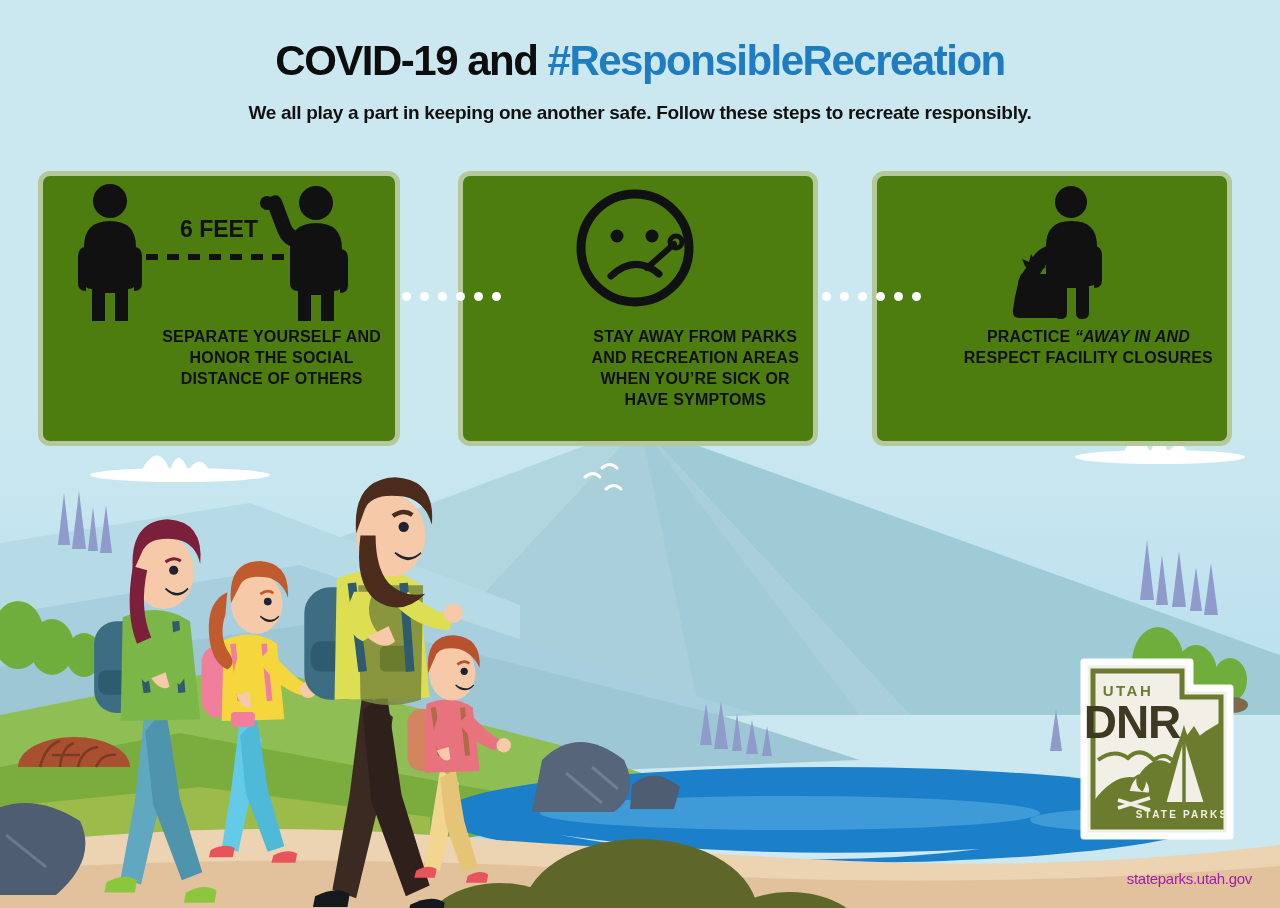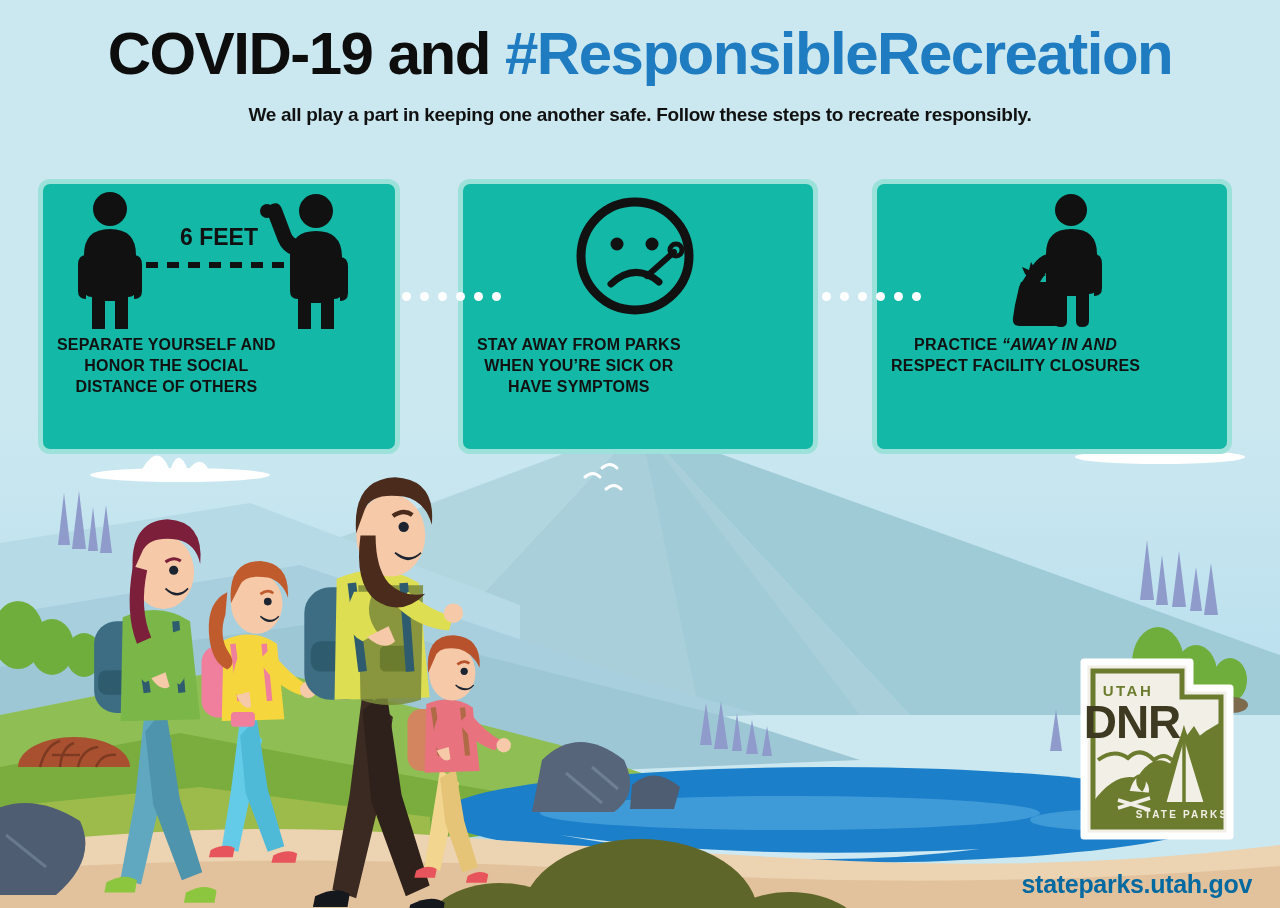--- a/index.html
+++ b/index.html
@@ -24,8 +24,8 @@
   
   .header { position:absolute; left:0; top:0; width:1280px; text-align:center; z-index:20; }
   .title {
-    font-size:60px; font-weight:bold; letter-spacing:-1.5px;
-    line-height:1; color:#0d0d0d; padding-top:24px;
+    font-size:42px; font-weight:bold; letter-spacing:-1.5px;
+    line-height:1; color:#0d0d0d; padding-top:40px;
     white-space:nowrap;
   }
   .title .accent { color:#1f7cc0; }

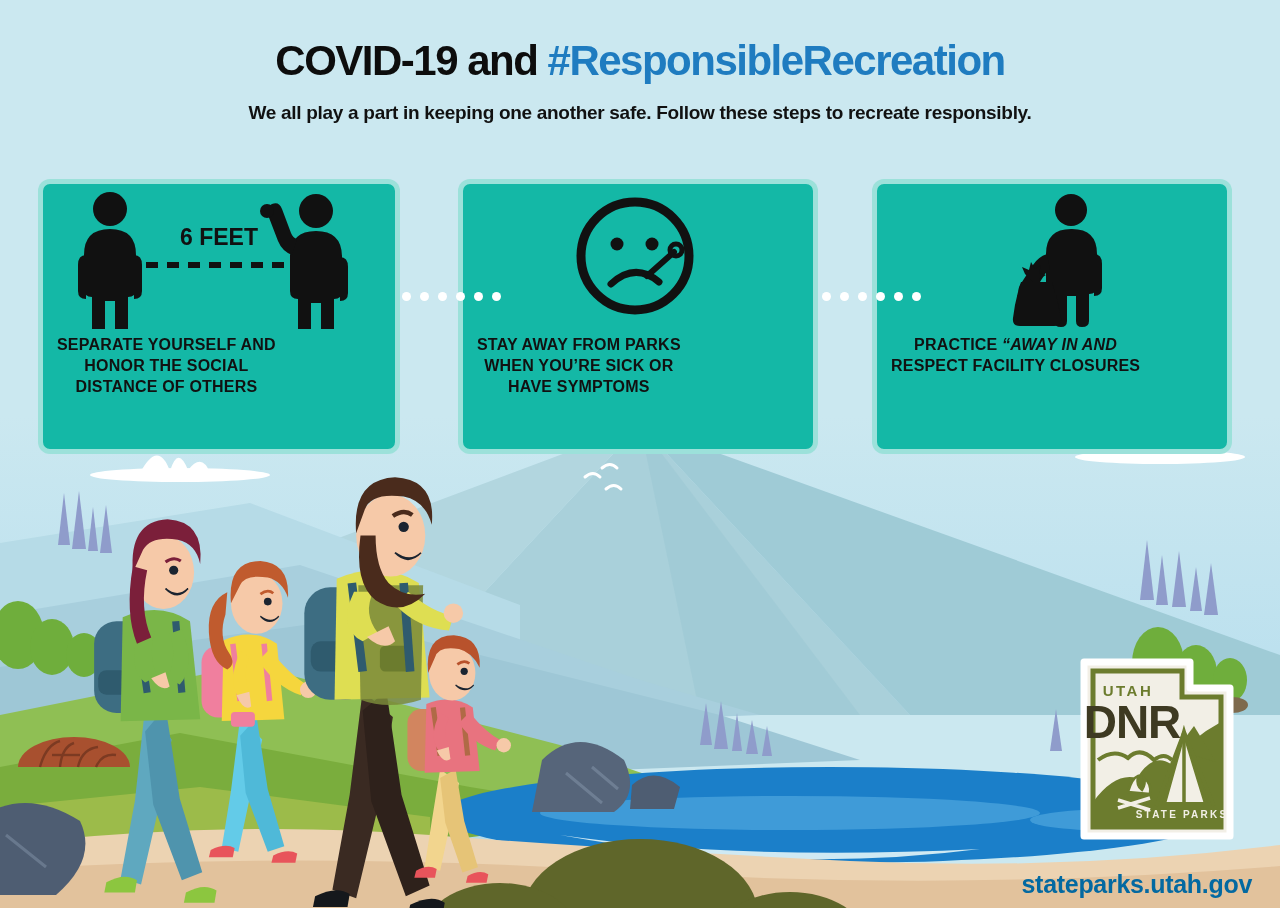--- a/index.html
+++ b/index.html
@@ -37,11 +37,11 @@
   
   .cards { position:absolute; left:0; top:163px; width:1280px; height:275px; z-index:20; }
   .card {
-    position:absolute; top:16px; height:275px;
-    background:#14b8a6;
+    position:absolute; top:8px; height:275px;
+    background:#4d7c0f;
     border:5px solid rgba(255,255,255,.58);
     border-radius:12px;
-    display:flex; flex-direction:column; align-items:flex-start;
+    display:flex; flex-direction:column; align-items:flex-end;
   }
   .card.c1 { left:38px;  width:362px; }
   .card.c2 { left:458px; width:360px; }

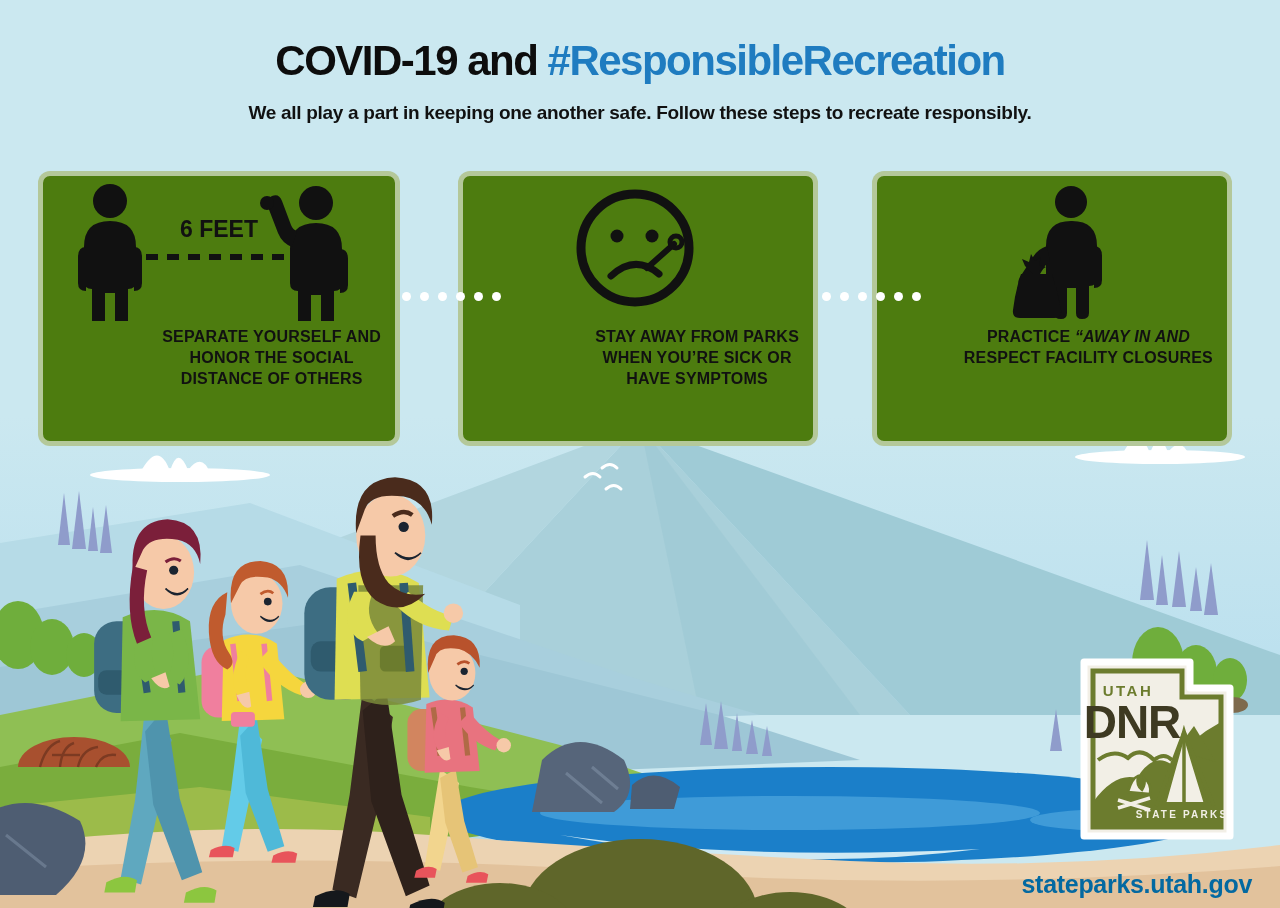--- a/index.html
+++ b/index.html
@@ -327,6 +327,7 @@
       </div>
       <div class="card-text">
         <div>STAY AWAY FROM PARKS</div>
+        <div>AND RECREATION AREAS</div>
         <div>WHEN YOU’RE SICK OR</div>
         <div>HAVE SYMPTOMS</div>
       </div>

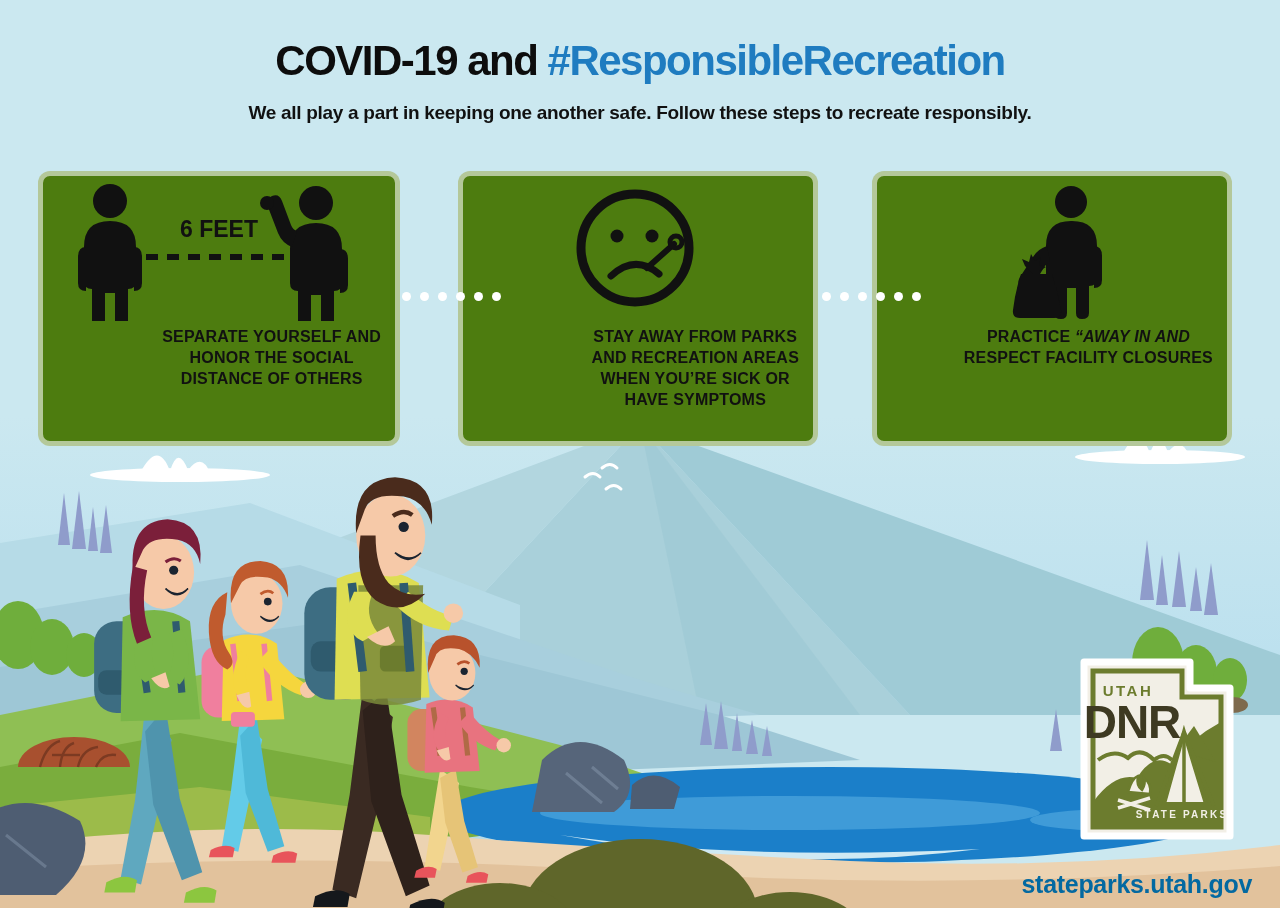--- a/index.html
+++ b/index.html
@@ -65,7 +65,7 @@
   .logo-wrap { position:absolute; left:1072px; top:654px; z-index:25; }
   .site-url {
     position:absolute; right:28px; top:870px; z-index:25;
-    font-size:25px; font-weight:bold; color:#0369a1; letter-spacing:-.3px;
+    font-size:15px; font-weight:normal; color:#a21caf; letter-spacing:-.3px;
   }
 </style>
 </head>

